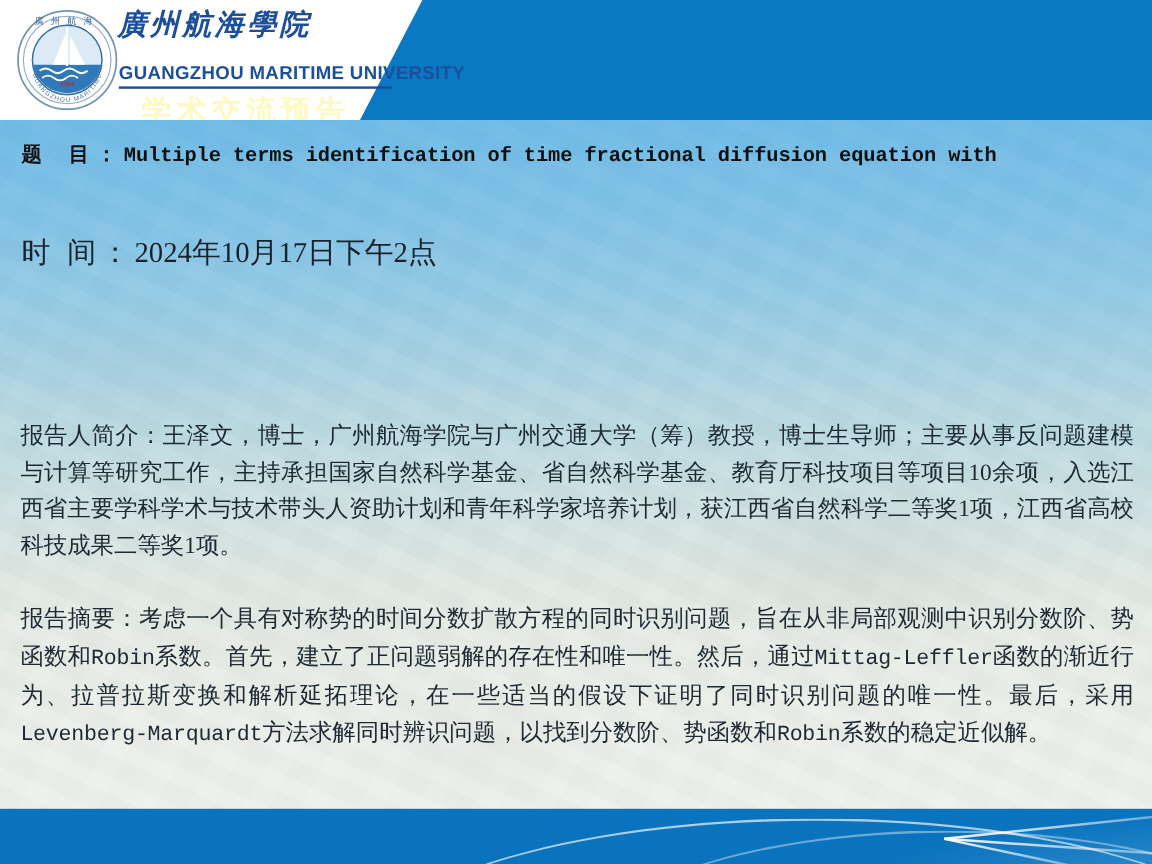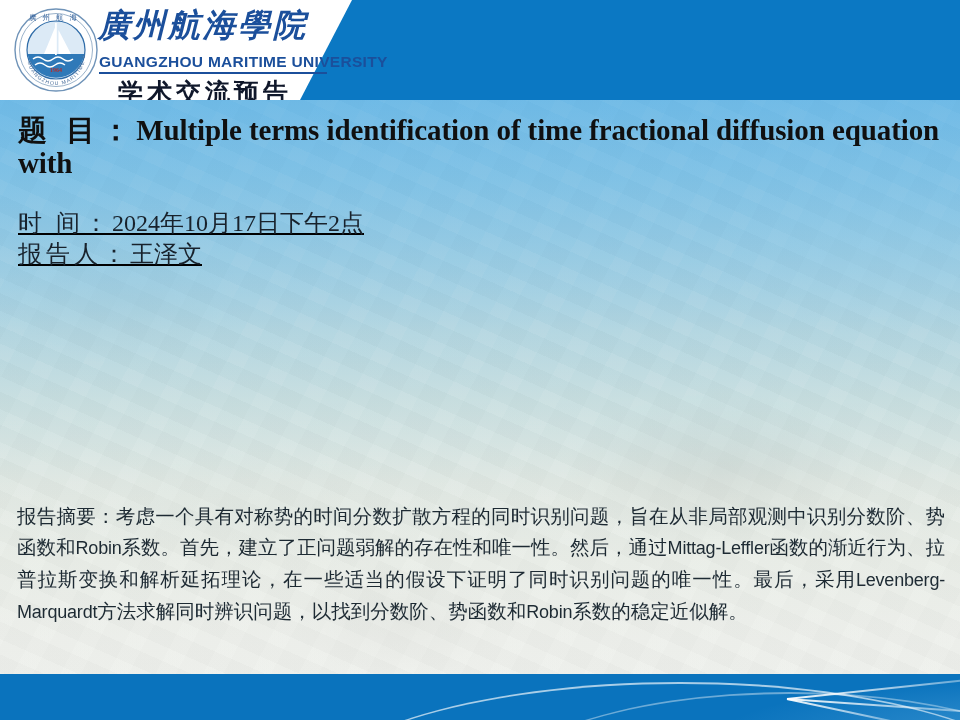--- a/index.html
+++ b/index.html
@@ -62,7 +62,7 @@
   .uni-cn{
     position:absolute;left:98px;top:4px;
     font-family:"Liberation Serif", serif;
-    font-size:32px;font-weight:bold;font-style:italic;color:#1b4f9b;
+    font-size:24px;font-weight:bold;font-style:italic;color:#1b4f9b;
     letter-spacing:3px;white-space:nowrap;
   }
   .uni-en{

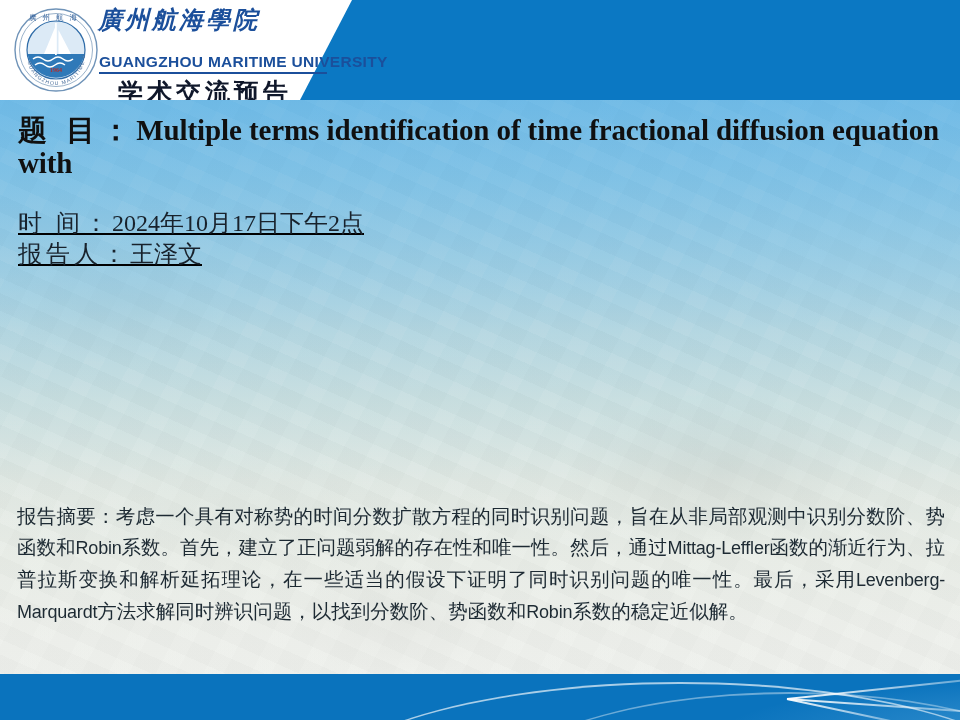--- a/index.html
+++ b/index.html
@@ -75,7 +75,7 @@
   .header-sub{
     position:absolute;left:118px;top:76px;
     font-family:"Liberation Serif", serif;
-    font-size:25px;font-weight:bold;color:#0f172a;
+    font-size:25px;font-weight:bold;color:#fef9c3;
     letter-spacing:4px;white-space:nowrap;
   }
 

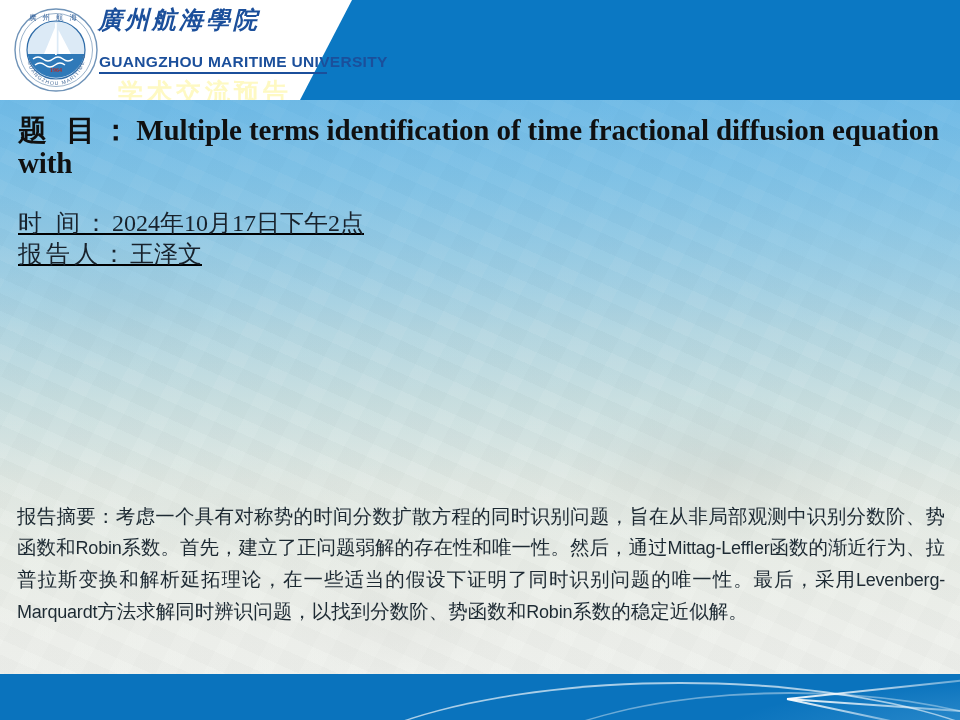--- a/index.html
+++ b/index.html
@@ -84,8 +84,8 @@
 
   .title-block{position:absolute;left:18px;top:14px;width:925px;}
   .title-line{
-    font-family:Liberation Serif, serif;
-    font-size:29px;font-weight:bold;color:#101010;
+    font-family:Liberation Mono, monospace;
+    font-size:17px;font-weight:bold;color:#101010;
     line-height:33px;letter-spacing:-.1px;
   }
   .title-label{letter-spacing:6px;}

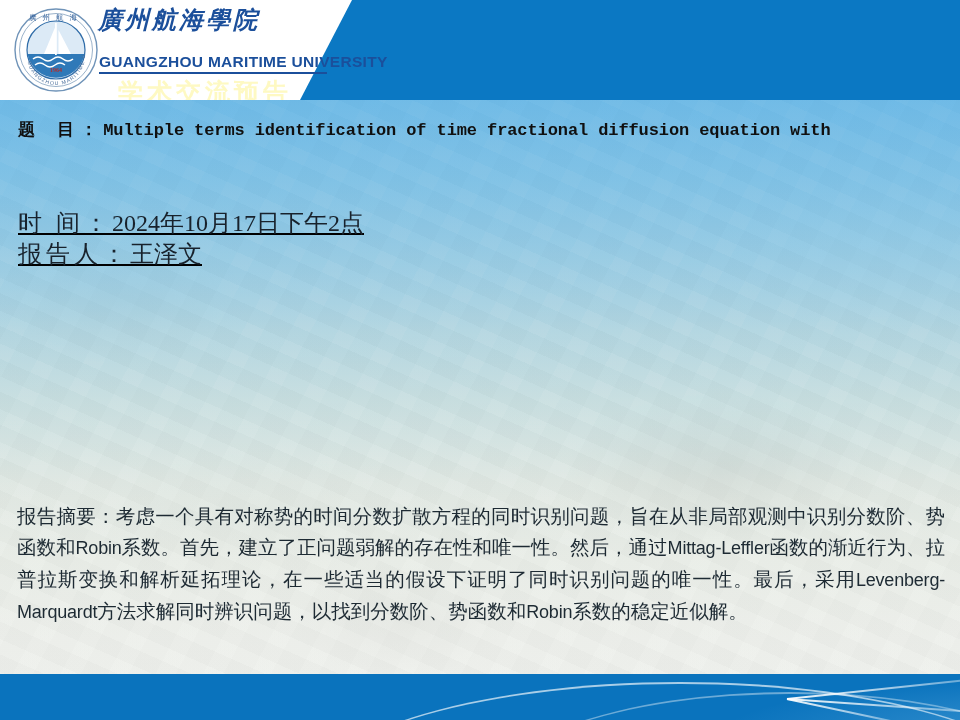--- a/index.html
+++ b/index.html
@@ -90,7 +90,7 @@
   }
   .title-label{letter-spacing:6px;}
 
-  .meta{position:absolute;left:18px;top:108px;text-decoration:underline;}
+  .meta{position:absolute;left:18px;top:96px;}
   .meta-row{
     font-family:"Liberation Serif", serif;
     font-size:24px;color:#18222c;line-height:31px;white-space:nowrap;

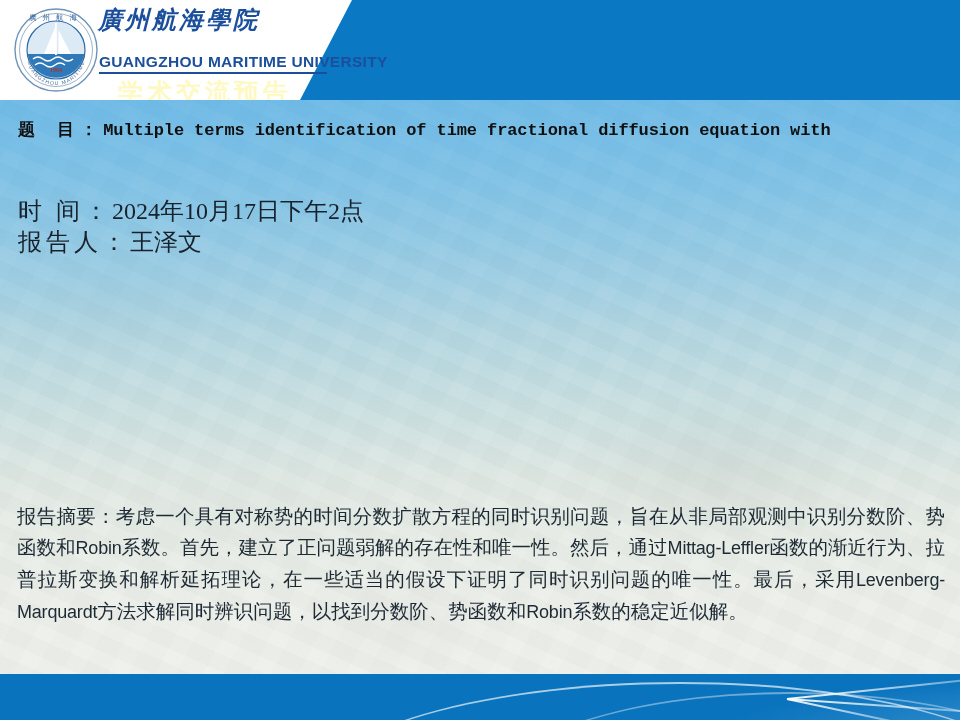--- a/index.html
+++ b/index.html
@@ -179,7 +179,6 @@
 
     <div class="meta">
       <div class="meta-row"><span class="meta-label">时 间：</span><span>2024年10月17日下午2点</span></div>
-      <div class="meta-row"><span class="meta-label">报告人：</span><span>王泽文</span></div>
     </div>
 
 

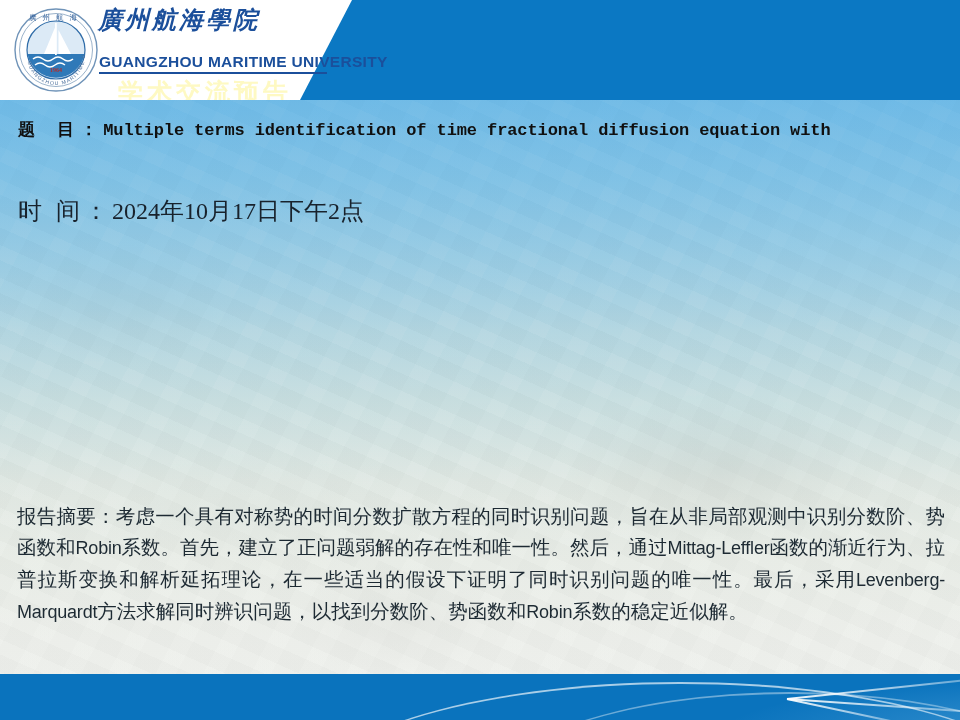--- a/index.html
+++ b/index.html
@@ -181,6 +181,7 @@
       <div class="meta-row"><span class="meta-label">时 间：</span><span>2024年10月17日下午2点</span></div>
     </div>
 
+    <div class="para bio"><span>报告人简介：</span><span>王泽文，博士，广州航海学院与广州交通大学（筹）教授，博士生导师；主要从事反问题建模与计算等研究工作，主持承担国家自然科学基金、省自然科学基金、教育厅科技项目等项目10余项，入选江西省主要学科学术与技术带头人资助计划和青年科学家培养计划，获江西省自然科学二等奖1项，江西省高校科技成果二等奖1项。</span></div>
 
     <div class="para abs"><span>报告摘要：</span><span>考虑一个具有对称势的时间分数扩散方程的同时识别问题，旨在从非局部观测中识别分数阶、势函数和</span><span class="mono">Robin</span><span>系数。首先，建立了正问题弱解的存在性和唯一性。然后，通过</span><span class="mono">Mittag-Leffler</span><span>函数的渐近行为、拉普拉斯变换和解析延拓理论，在一些适当的假设下证明了同时识别问题的唯一性。最后，采用</span><span class="mono">Levenberg-Marquardt</span><span>方法求解同时辨识问题，以找到分数阶、势函数和</span><span class="mono">Robin</span><span>系数的稳定近似解。</span></div>
 

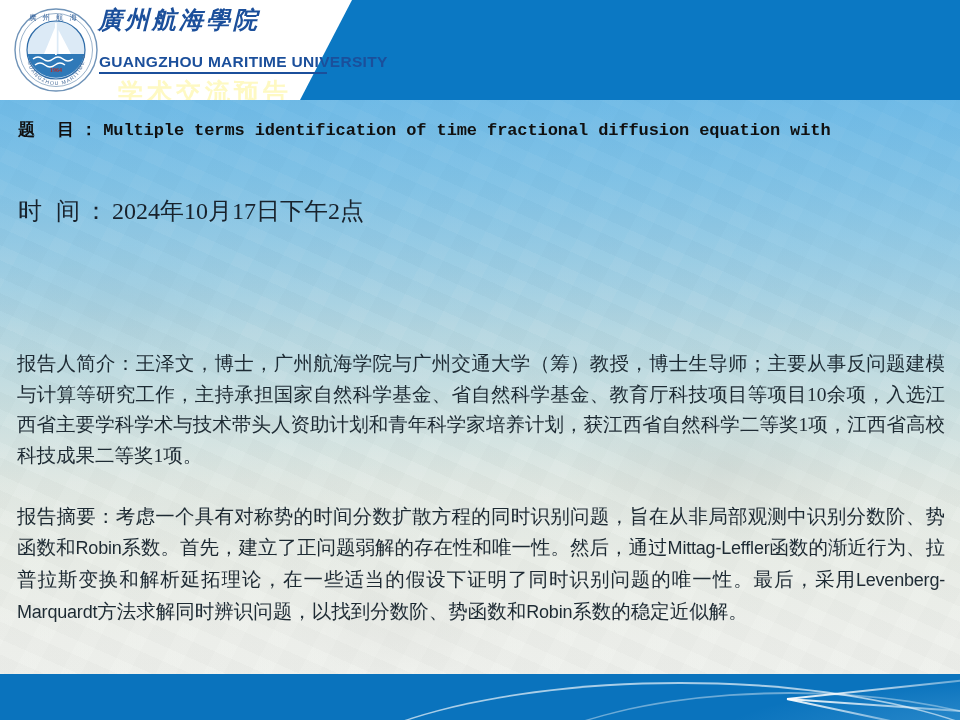--- a/index.html
+++ b/index.html
@@ -105,7 +105,7 @@
   }
   .para.bio{top:249px;font-size:19.5px;line-height:30.5px;}
   .para.abs{top:401px;font-size:19.5px;line-height:31px;}
-  .mono{font-family:Liberation Sans, sans-serif;font-size:18px;letter-spacing:-.2px;}
+  .mono{font-family:Liberation Mono, monospace;font-size:18px;letter-spacing:-.2px;}
 
   
   .footer{position:absolute;left:0;top:674px;width:960px;height:46px;overflow:hidden;background:#0a73bd;}

